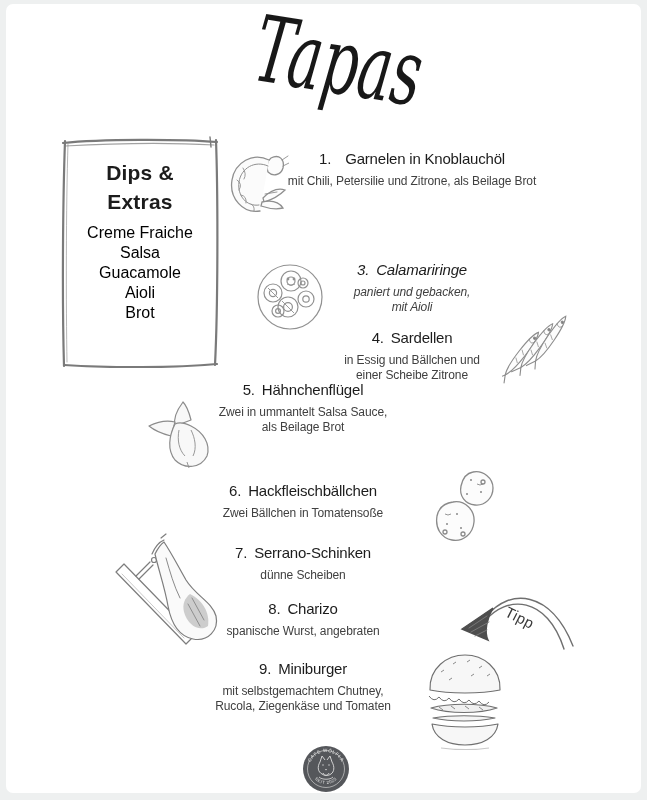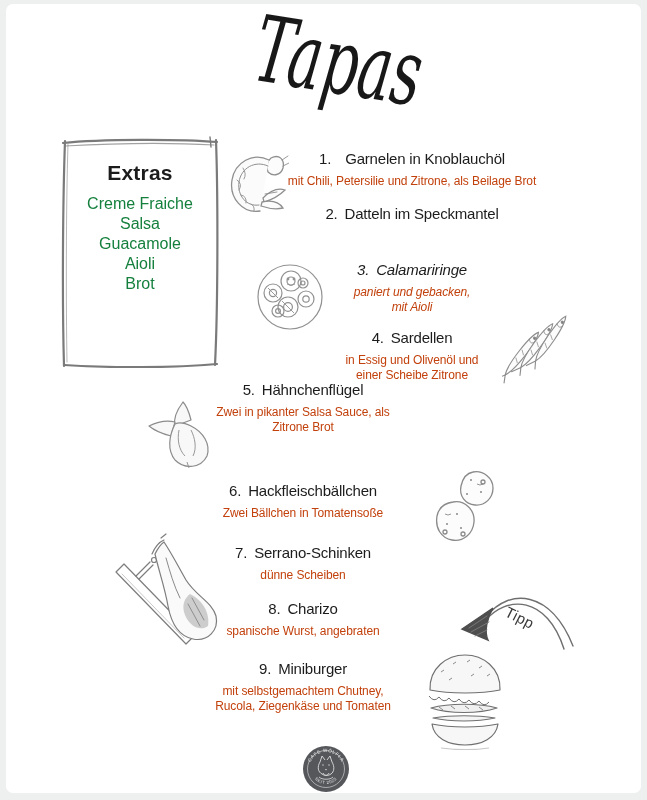--- a/index.html
+++ b/index.html
@@ -69,6 +69,7 @@
       <path d="M8,8 C6,70 6,170 7,226" stroke-width="1" opacity="0.55"></path>
     </svg>
     <div class="dips-head">
+      <div>Dips &amp;</div>
       <div>Extras</div>
     </div>
     <div class="dips-list">

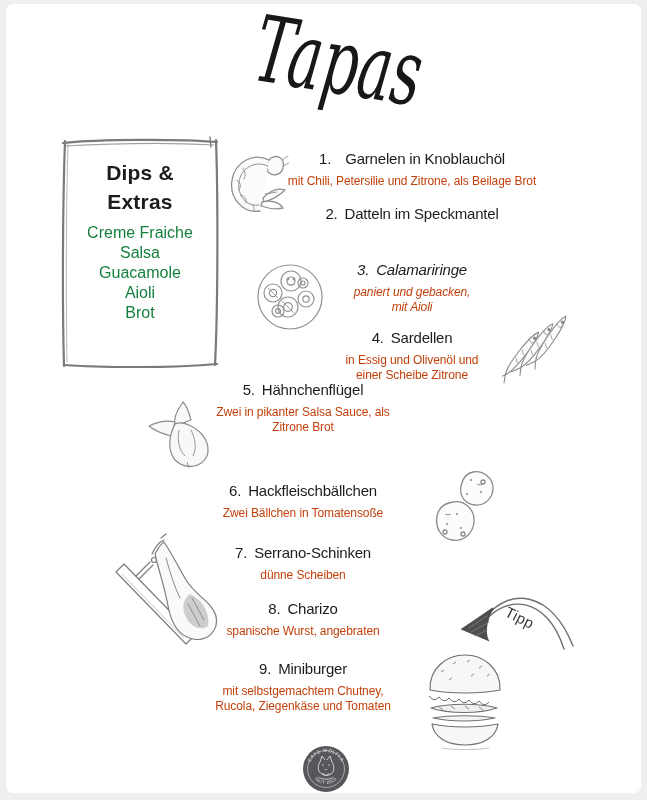--- a/index.html
+++ b/index.html
@@ -23,7 +23,7 @@
   .item{position:absolute;width:320px;text-align:center;color:#1c1c1c;}
   .item .line{font-size:15px;line-height:24px;letter-spacing:-0.2px;white-space:nowrap;}
   .item .num{margin-right:7px;}
-  .item .desc{font-size:12px;line-height:15px;color:#c2410c;margin:3px auto 0;letter-spacing:-0.1px;}
+  .item .desc{font-size:12px;line-height:15px;color:#404040;margin:3px auto 0;letter-spacing:-0.1px;}
   .i1{left:252px;top:147px;} .i1 .num{margin-right:14px;}
   .i2{left:252px;top:202px;}
   .i3{left:252px;top:258px;font-style:italic;} .i3 .desc{max-width:135px;}

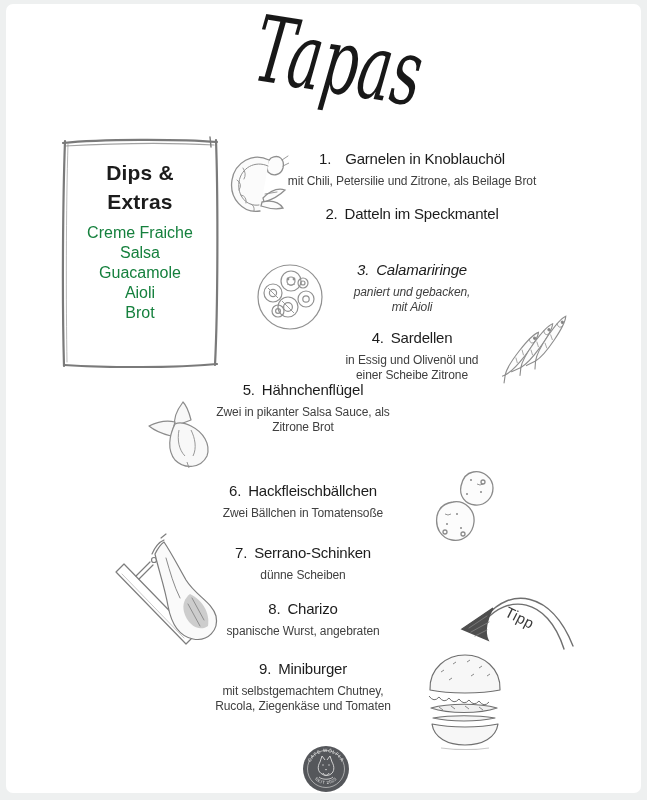--- a/index.html
+++ b/index.html
@@ -86,7 +86,6 @@
     <div class="desc">mit Chili, Petersilie und Zitrone, als Beilage Brot</div>
   </div>
   <div class="item i2">
-    <div class="line"><span class="num">2.</span><span>Datteln im Speckmantel</span></div>
   </div>
   <div class="item i3">
     <div class="line"><span class="num">3.</span><span>Calamariringe</span></div>

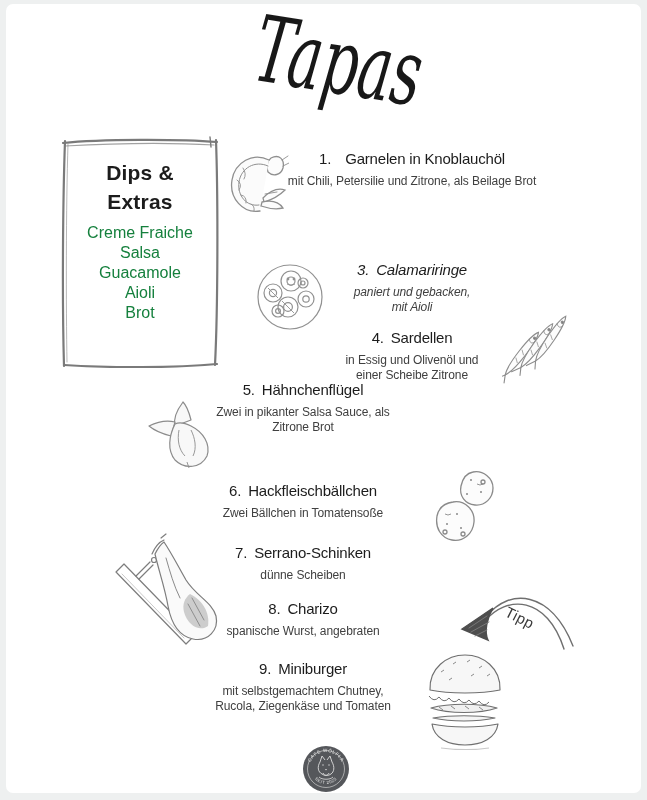--- a/index.html
+++ b/index.html
@@ -18,7 +18,7 @@
   .dips{position:absolute;left:60px;top:136px;width:160px;height:232px;text-align:center;color:#1c1c1c;}
   .dips svg.box-border{position:absolute;left:0;top:0;}
   .dips-head{position:relative;margin-top:22px;font-size:21px;font-weight:bold;line-height:29px;letter-spacing:.2px;}
-  .dips-list{position:relative;margin-top:7px;font-size:16px;line-height:20px;color:#15803d;}
+  .dips-list{position:relative;margin-top:7px;font-size:16px;line-height:20px;color:#000000;}
   
   .item{position:absolute;width:320px;text-align:center;color:#1c1c1c;}
   .item .line{font-size:15px;line-height:24px;letter-spacing:-0.2px;white-space:nowrap;}

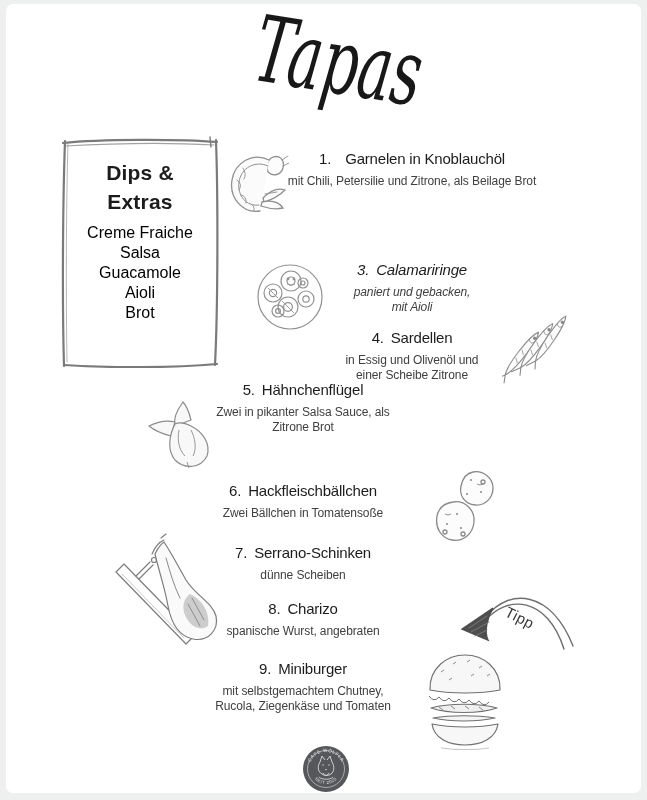--- a/index.html
+++ b/index.html
@@ -93,7 +93,7 @@
   </div>
   <div class="item i4">
     <div class="line"><span class="num">4.</span><span>Sardellen</span></div>
-    <div class="desc">in Essig und Olivenöl und einer Scheibe Zitrone</div>
+    <div class="desc">in Essig und Bällchen und einer Scheibe Zitrone</div>
   </div>
   <div class="item i5">
     <div class="line"><span class="num">5.</span><span>Hähnchenflügel</span></div>

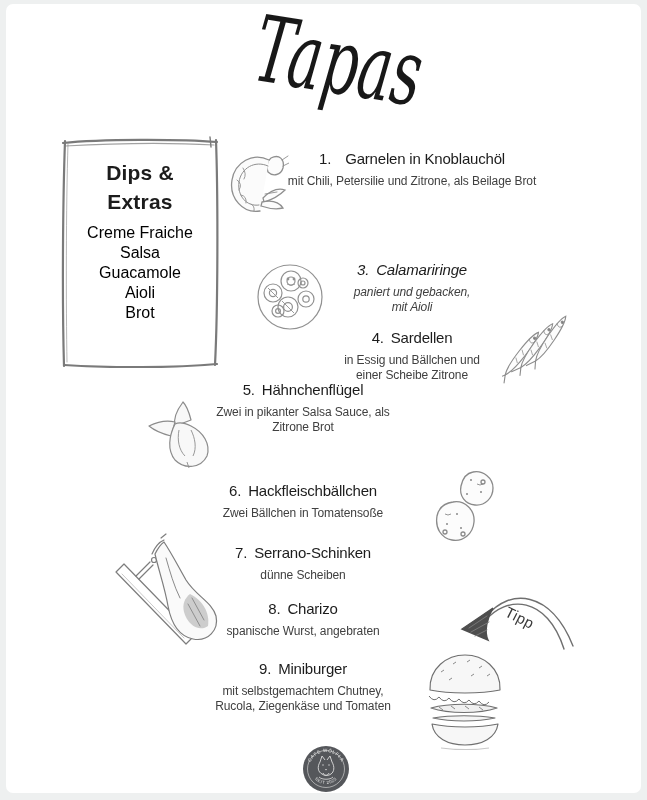--- a/index.html
+++ b/index.html
@@ -97,7 +97,7 @@
   </div>
   <div class="item i5">
     <div class="line"><span class="num">5.</span><span>Hähnchenflügel</span></div>
-    <div class="desc">Zwei in pikanter Salsa Sauce, als Zitrone Brot</div>
+    <div class="desc">Zwei in ummantelt Salsa Sauce, als Beilage Brot</div>
   </div>
   <div class="item i6">
     <div class="line"><span class="num">6.</span><span>Hackfleischbällchen</span></div>

